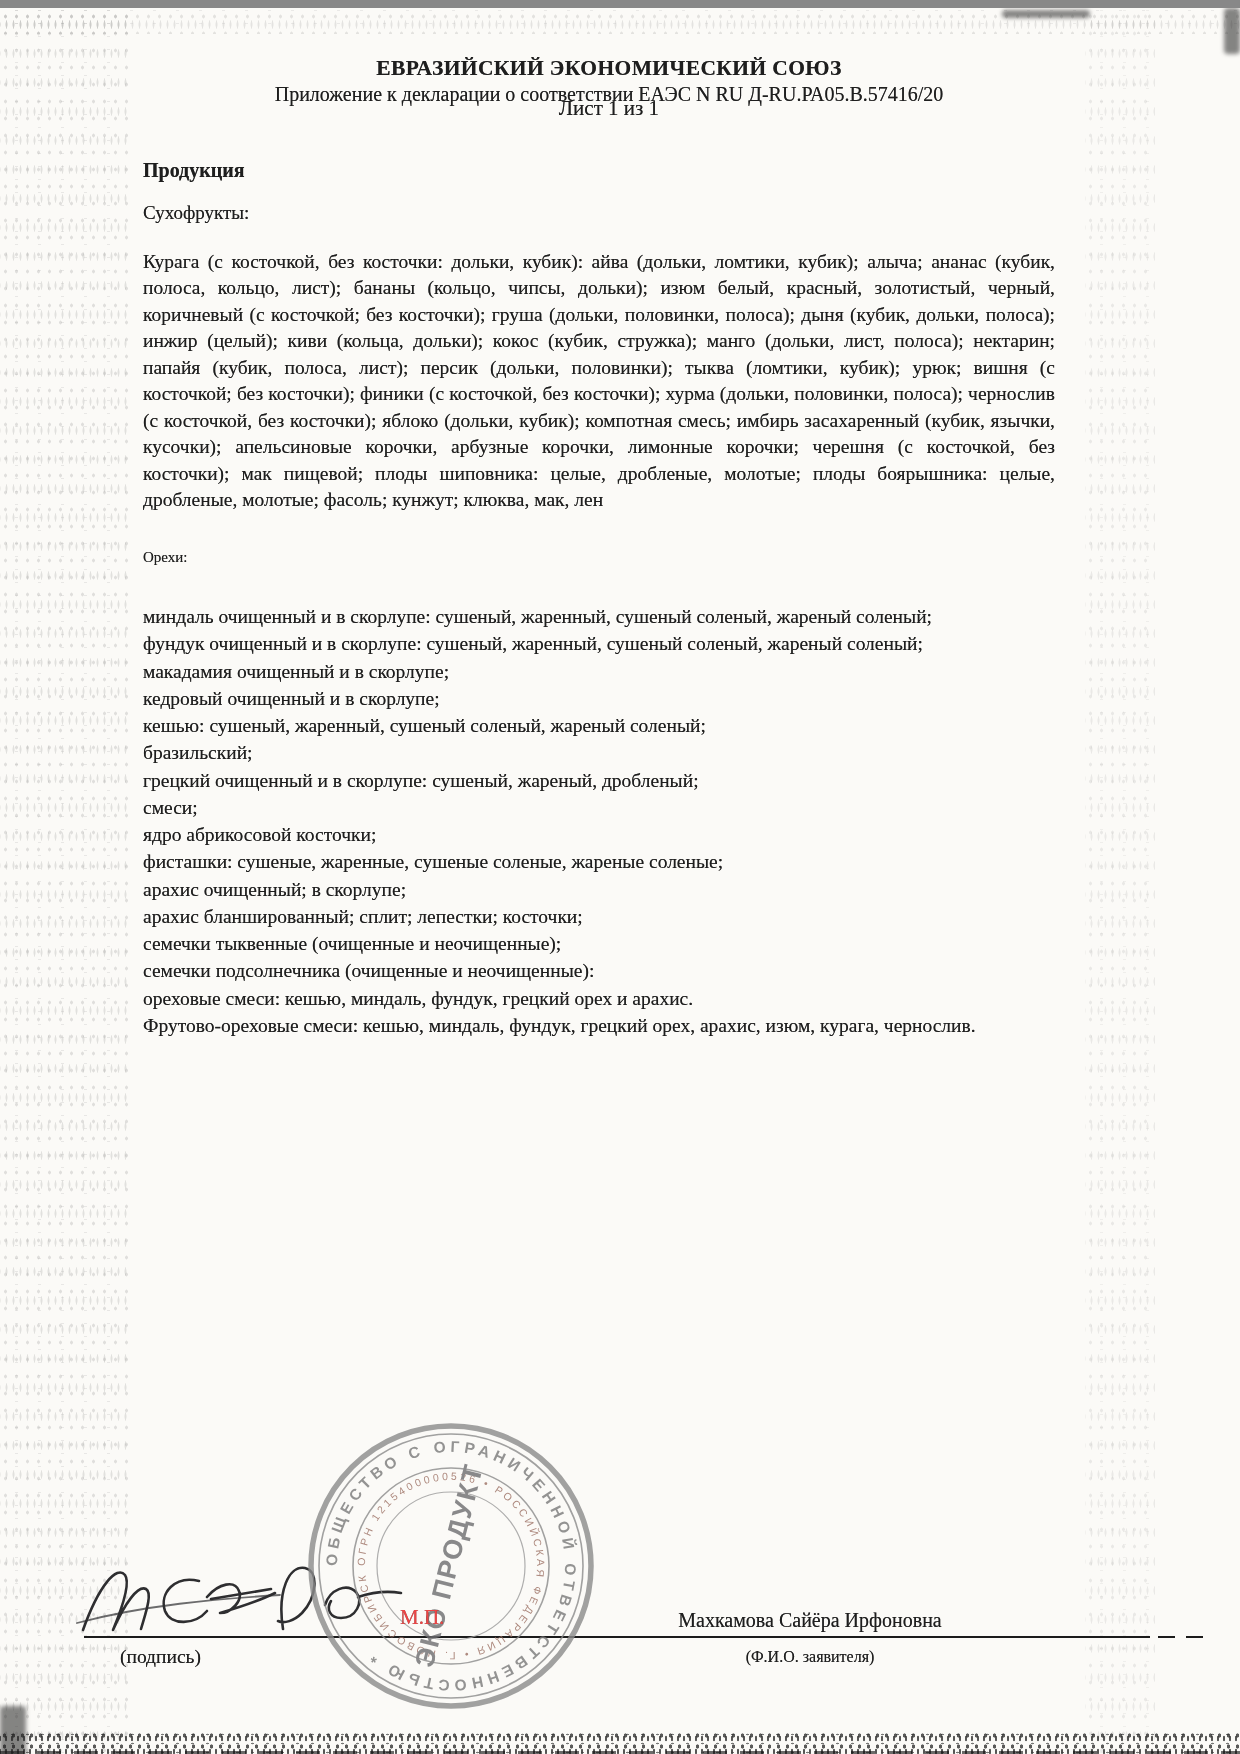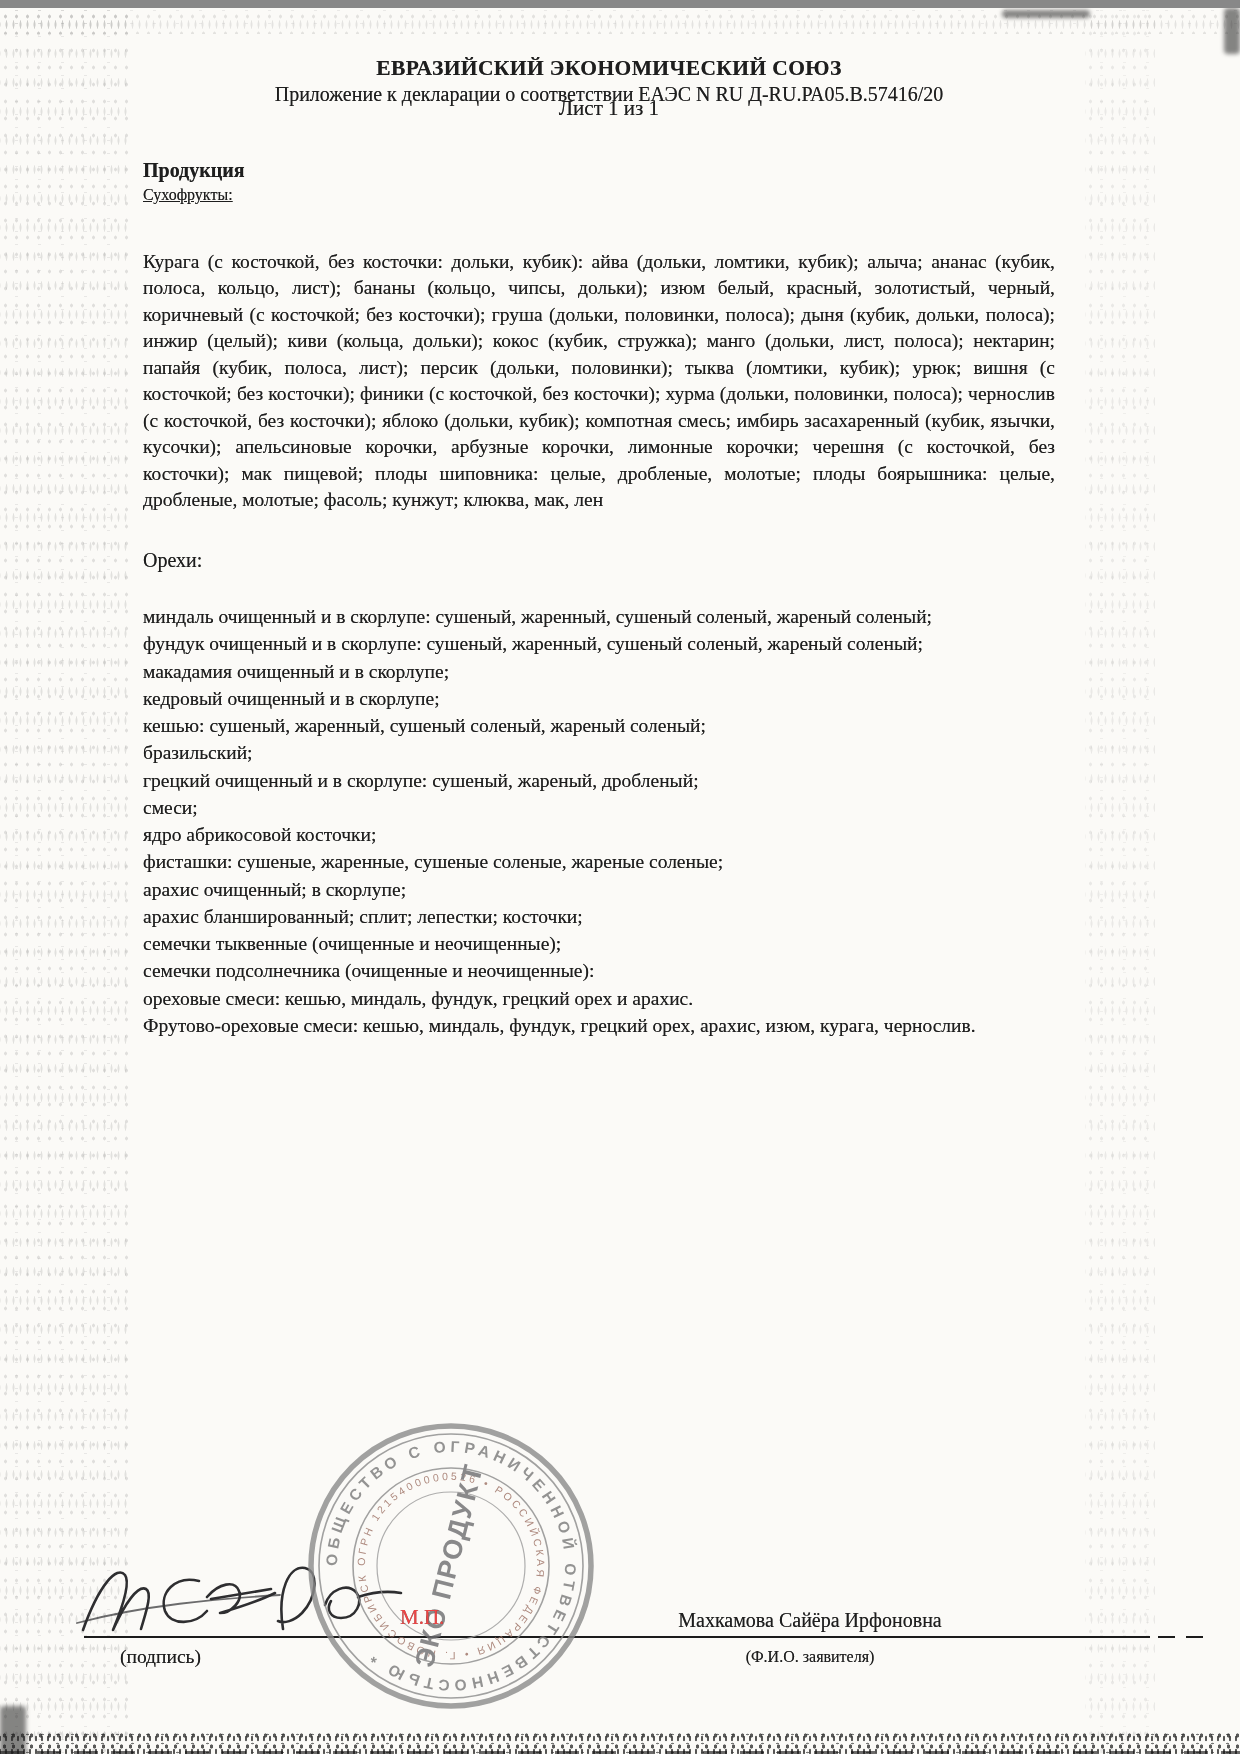--- a/index.html
+++ b/index.html
@@ -15,7 +15,7 @@
   .h2{top:75px;font-size:20px;}
   .h3{top:88px;font-size:21px;}
   .sec-title{left:143px;top:151px;font-size:20px;font-weight:bold;}
-  .sec-sub{left:143px;top:178px;font-size:16px;text-decoration:underline;}
+  .sec-sub{left:143px;top:194px;font-size:19px;}
   .para{left:143px;top:241px;width:912px;font-size:19.5px;line-height:26.45px;text-align:justify;}
   .nuts-title{left:143px;top:541px;font-size:20px;text-align:center;}
   .nuts-list{left:143px;top:595px;width:1000px;font-size:19.5px;line-height:27.25px;}

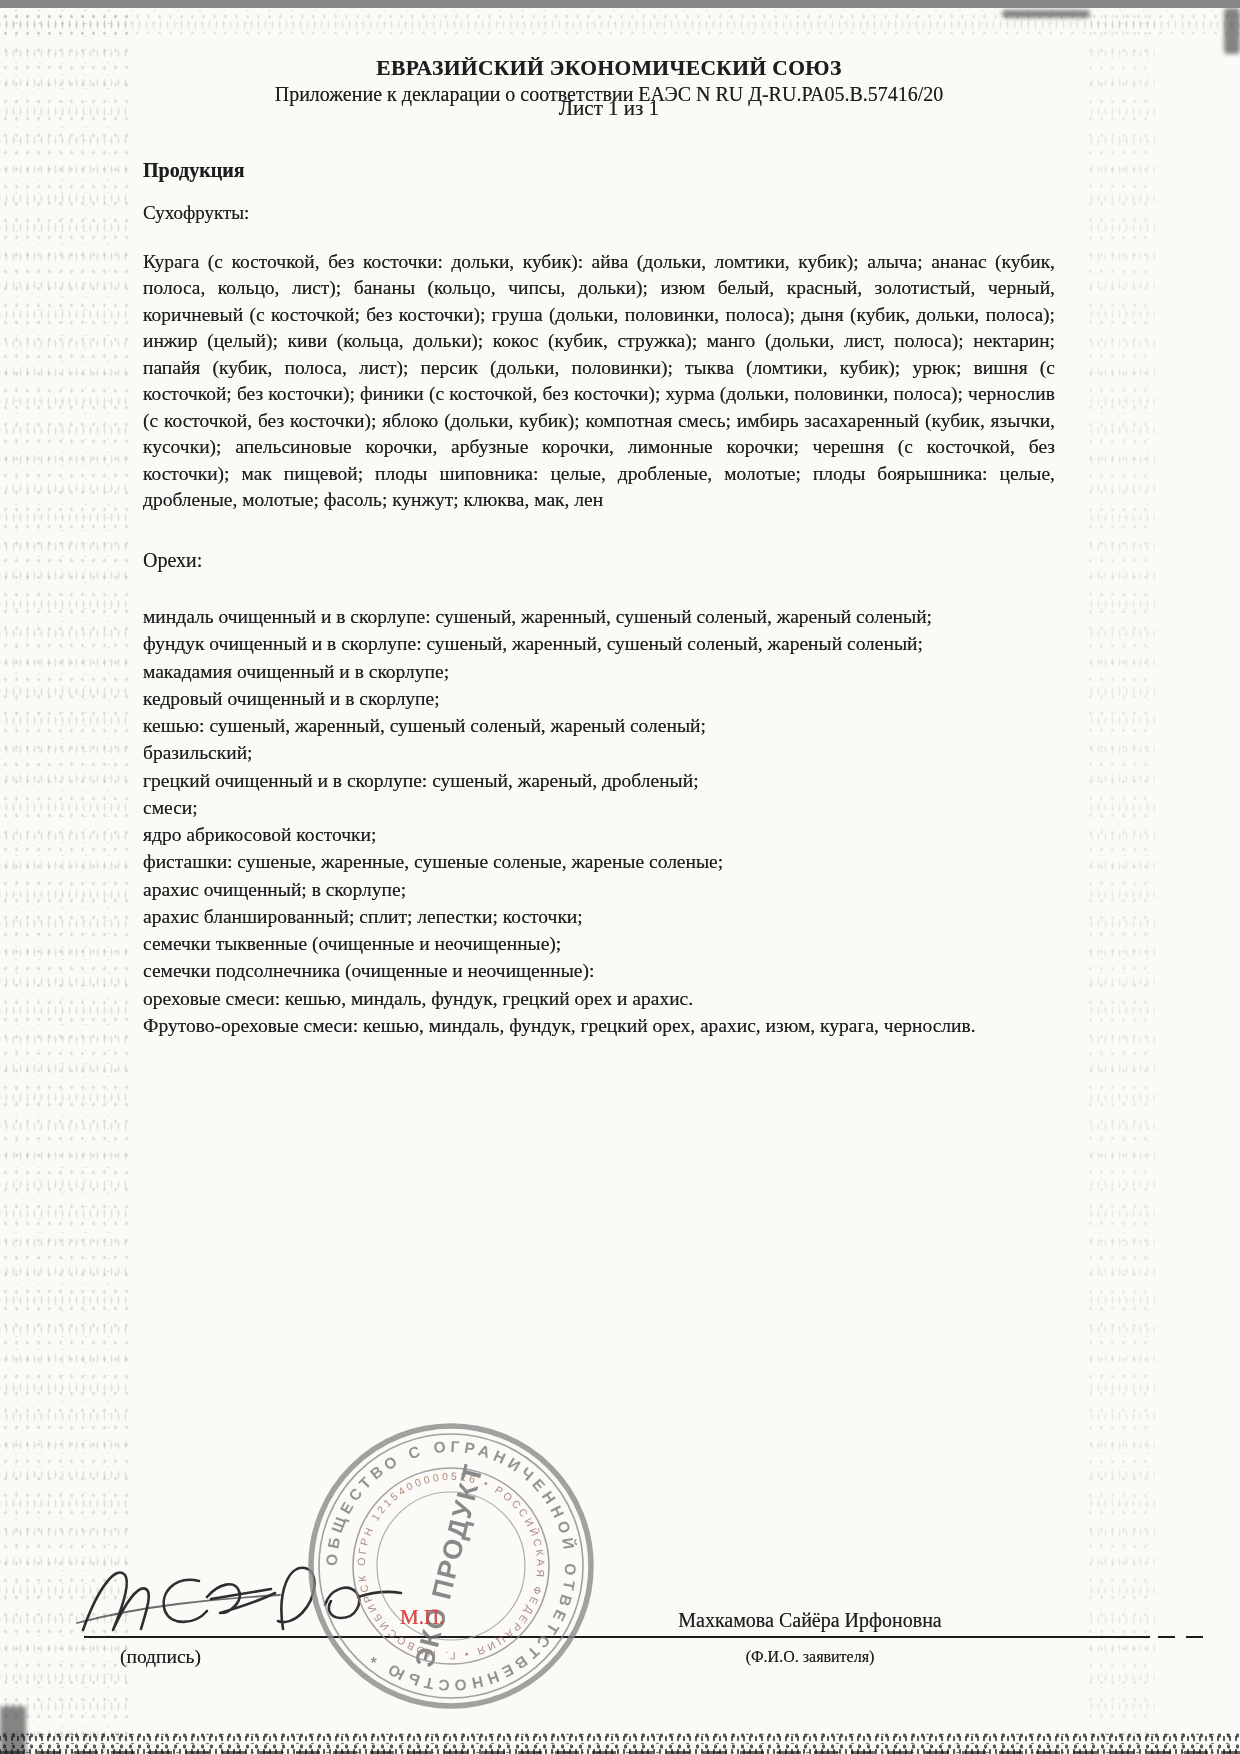--- a/index.html
+++ b/index.html
@@ -17,7 +17,7 @@
   .sec-title{left:143px;top:151px;font-size:20px;font-weight:bold;}
   .sec-sub{left:143px;top:194px;font-size:19px;}
   .para{left:143px;top:241px;width:912px;font-size:19.5px;line-height:26.45px;text-align:justify;}
-  .nuts-title{left:143px;top:541px;font-size:20px;text-align:center;}
+  .nuts-title{left:143px;top:541px;font-size:15px;text-align:center;}
   .nuts-list{left:143px;top:595px;width:1000px;font-size:19.5px;line-height:27.25px;}
   .rule{position:absolute;height:2px;background:#1b1b1b;}
   .rule-dashes{position:absolute;height:2px;

